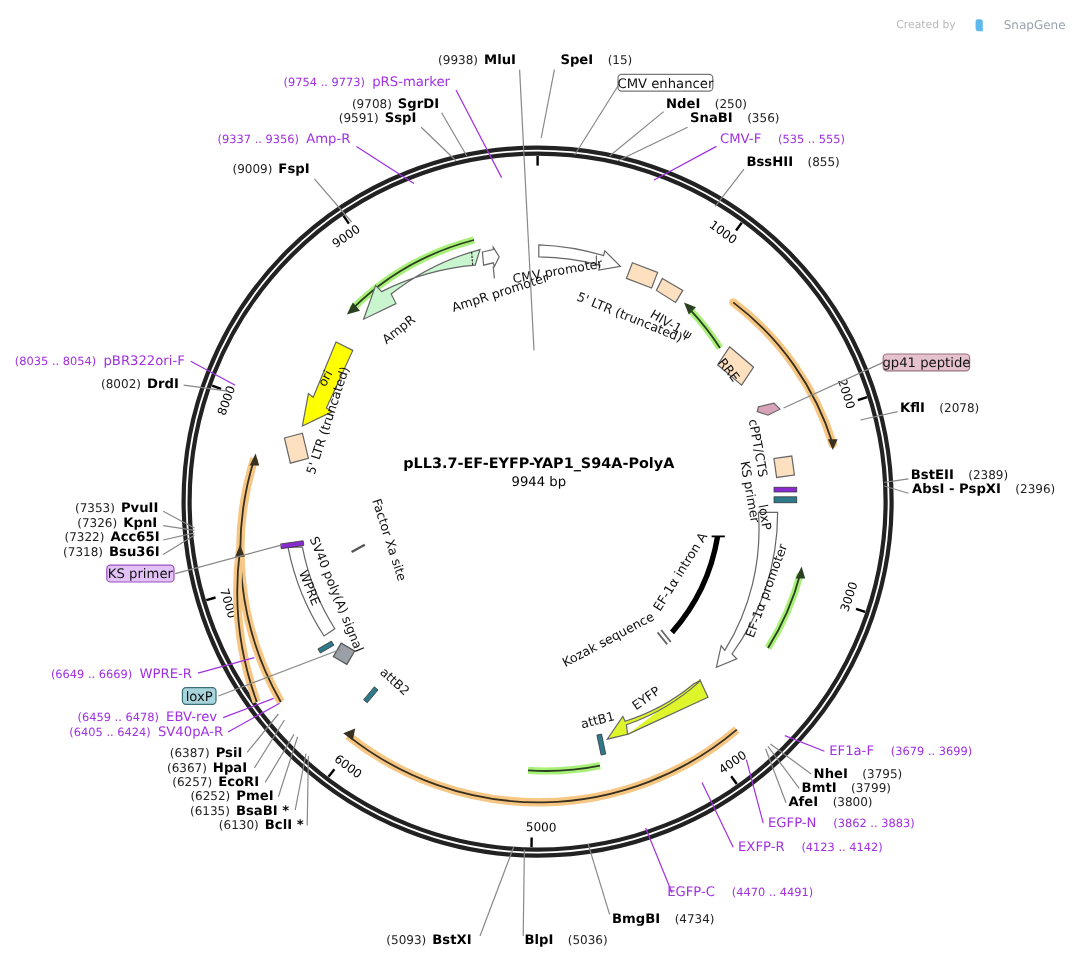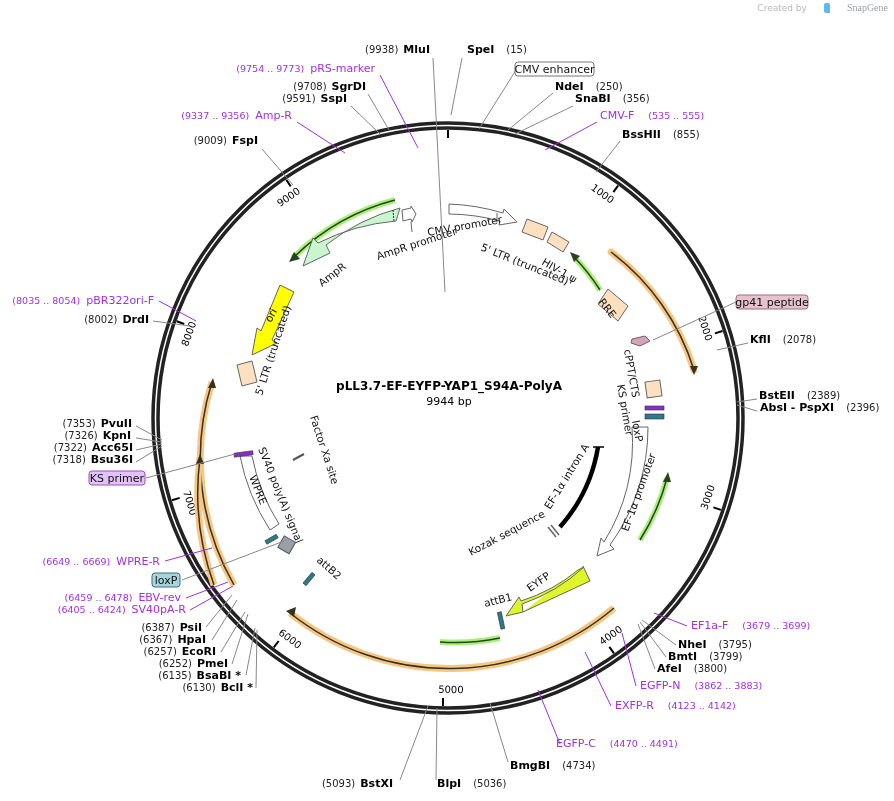--- a/index.html
+++ b/index.html
@@ -6,8 +6,8 @@
   body { width:894px; height:801px; position:relative; overflow:hidden;
          font-family:"DejaVu Sans", "Liberation Sans", sans-serif; }
   #map { position:absolute; left:0; top:0; }
-  .credit { position:absolute; right:6px; top:2px; font-size:9px; color:#b8b8b8;
-            font-family:"DejaVu Sans", sans-serif; display:flex; align-items:center; gap:17px; }
+  .credit { position:absolute; right:6px; top:16px; font-size:9px; color:#b8b8b8;
+            font-family:"DejaVu Sans", sans-serif; display:flex; align-items:flex-start; gap:17px; }
   .credit .brand { color:#9aa3ad; font-size:10px;font-family:Liberation Serif, serif; }
   .credit .logo { width:6px; height:10px; background:#5fb8ea; border-radius:2px 2px 0 2px; display:inline-block; }
   svg text { font-family:"DejaVu Sans", "Liberation Sans", sans-serif; }

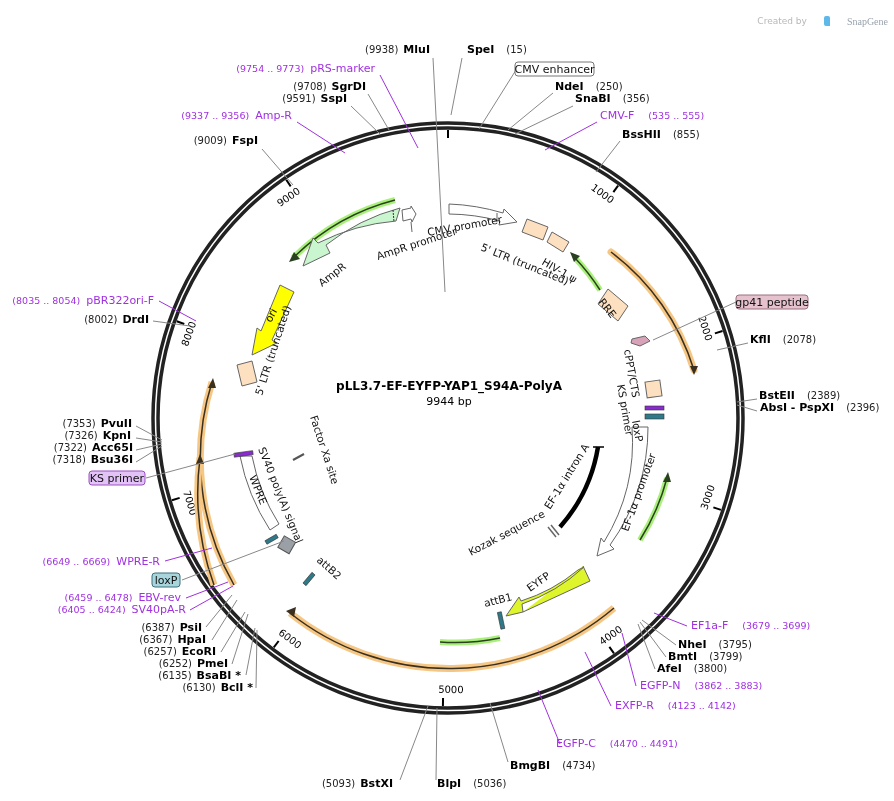--- a/index.html
+++ b/index.html
@@ -8,7 +8,7 @@
   #map { position:absolute; left:0; top:0; }
   .credit { position:absolute; right:6px; top:16px; font-size:9px; color:#b8b8b8;
             font-family:"DejaVu Sans", sans-serif; display:flex; align-items:flex-start; gap:17px; }
-  .credit .brand { color:#9aa3ad; font-size:10px;font-family:Liberation Serif, serif; }
+  .credit .brand { color:#9aa3ad; font-size:10px; }
   .credit .logo { width:6px; height:10px; background:#5fb8ea; border-radius:2px 2px 0 2px; display:inline-block; }
   svg text { font-family:"DejaVu Sans", "Liberation Sans", sans-serif; }
   .title { font-weight:bold; font-size:12px; fill:#000; }

